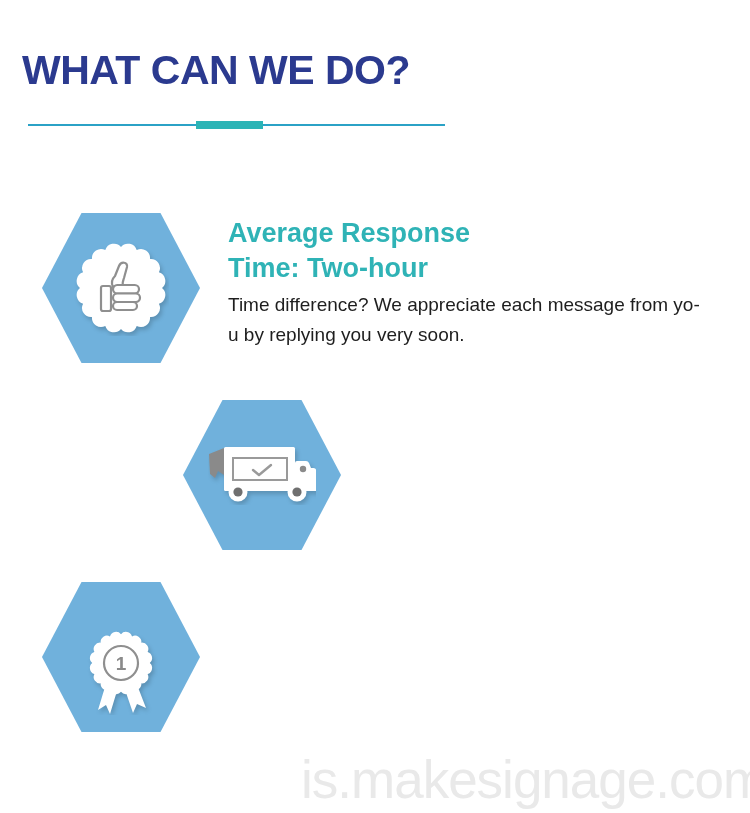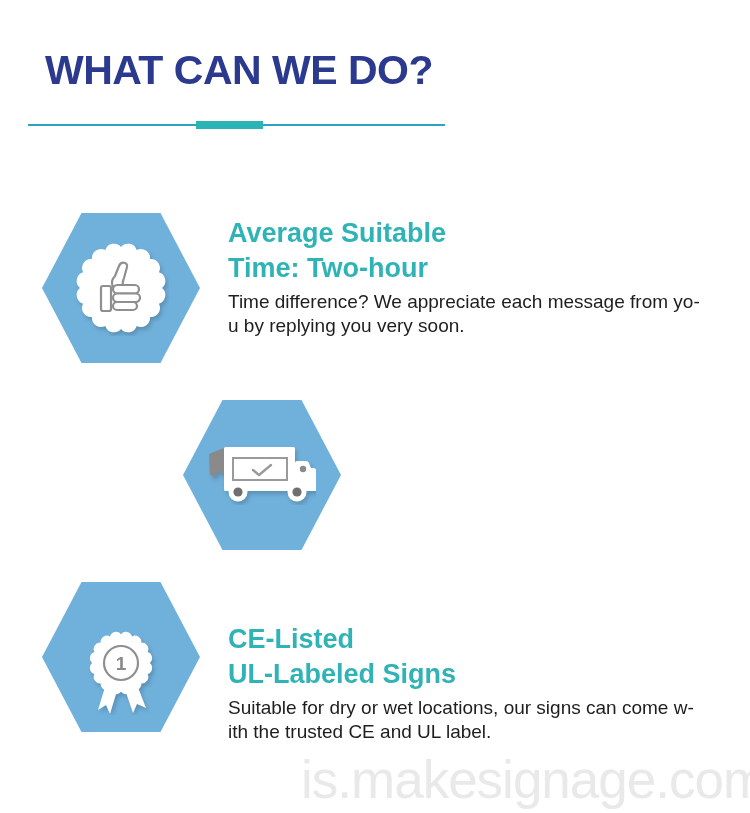--- a/index.html
+++ b/index.html
@@ -8,7 +8,7 @@
     overflow:hidden; font-family:"Liberation Sans", sans-serif;
   }
   .title{
-    position:absolute; left:45px; top:47px; margin:0;
+    position:absolute; left:22px; top:47px; margin:0;
     font-size:41px; font-weight:bold; letter-spacing:-0.5px;
     color:#2B3A8F; white-space:nowrap;
   }

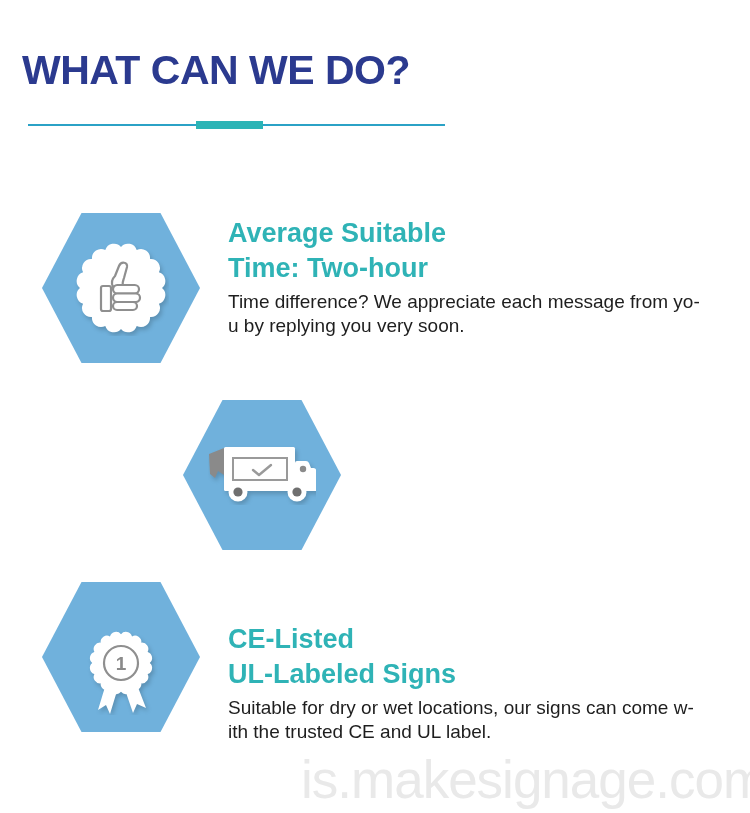--- a/index.html
+++ b/index.html
@@ -79,7 +79,7 @@
     </svg>
   </div>
   <div class="sec-text text1">
-    <h2 class="sec-heading">Average Suitable
+    <h2 class="sec-heading">Average Response
 Time: Two-hour</h2>
     <p class="sec-body">Time difference? We appreciate each message from yo-
 u by replying you very soon.</p>

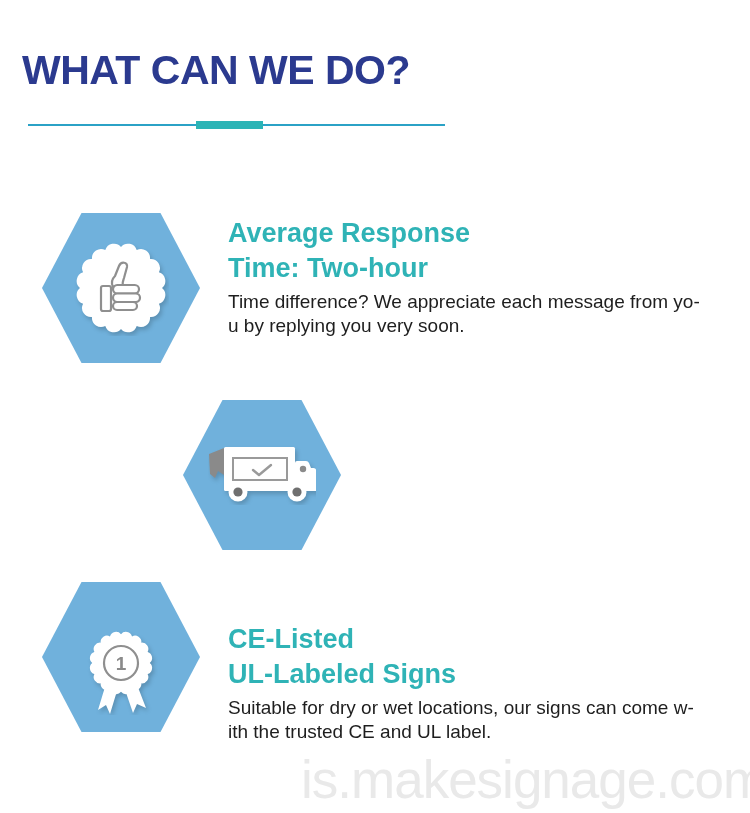--- a/index.html
+++ b/index.html
@@ -38,7 +38,7 @@
   }
   .sec-body{
     margin:4px 0 0 0; font-size:19px; color:#1E1E1E;
-    line-height:24px; white-space:pre-line;
+    line-height:30px; white-space:pre-line;
   }
   .watermark{
     position:absolute; left:301px; top:749px;

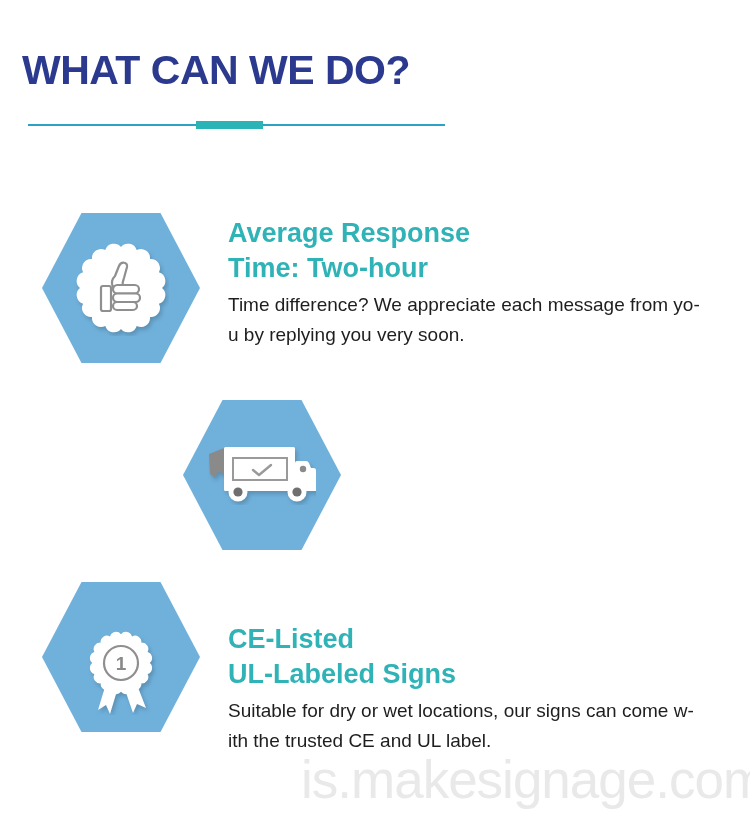--- a/index.html
+++ b/index.html
@@ -118,12 +118,6 @@
       <text x="0" y="6.5" text-anchor="middle" font-size="19" font-weight="600" fill="#8A8A8A" font-family="Liberation Sans, sans-serif">1</text>
     </svg>
   </div>
-  <div class="sec-text text3">
-    <h2 class="sec-heading">CE-Listed
-UL-Labeled Signs</h2>
-    <p class="sec-body">Suitable for dry or wet locations, our signs can come w-
-ith the trusted CE and UL label.</p>
-  </div>
 
   <div class="watermark">is.makesignage.com</div>
 

